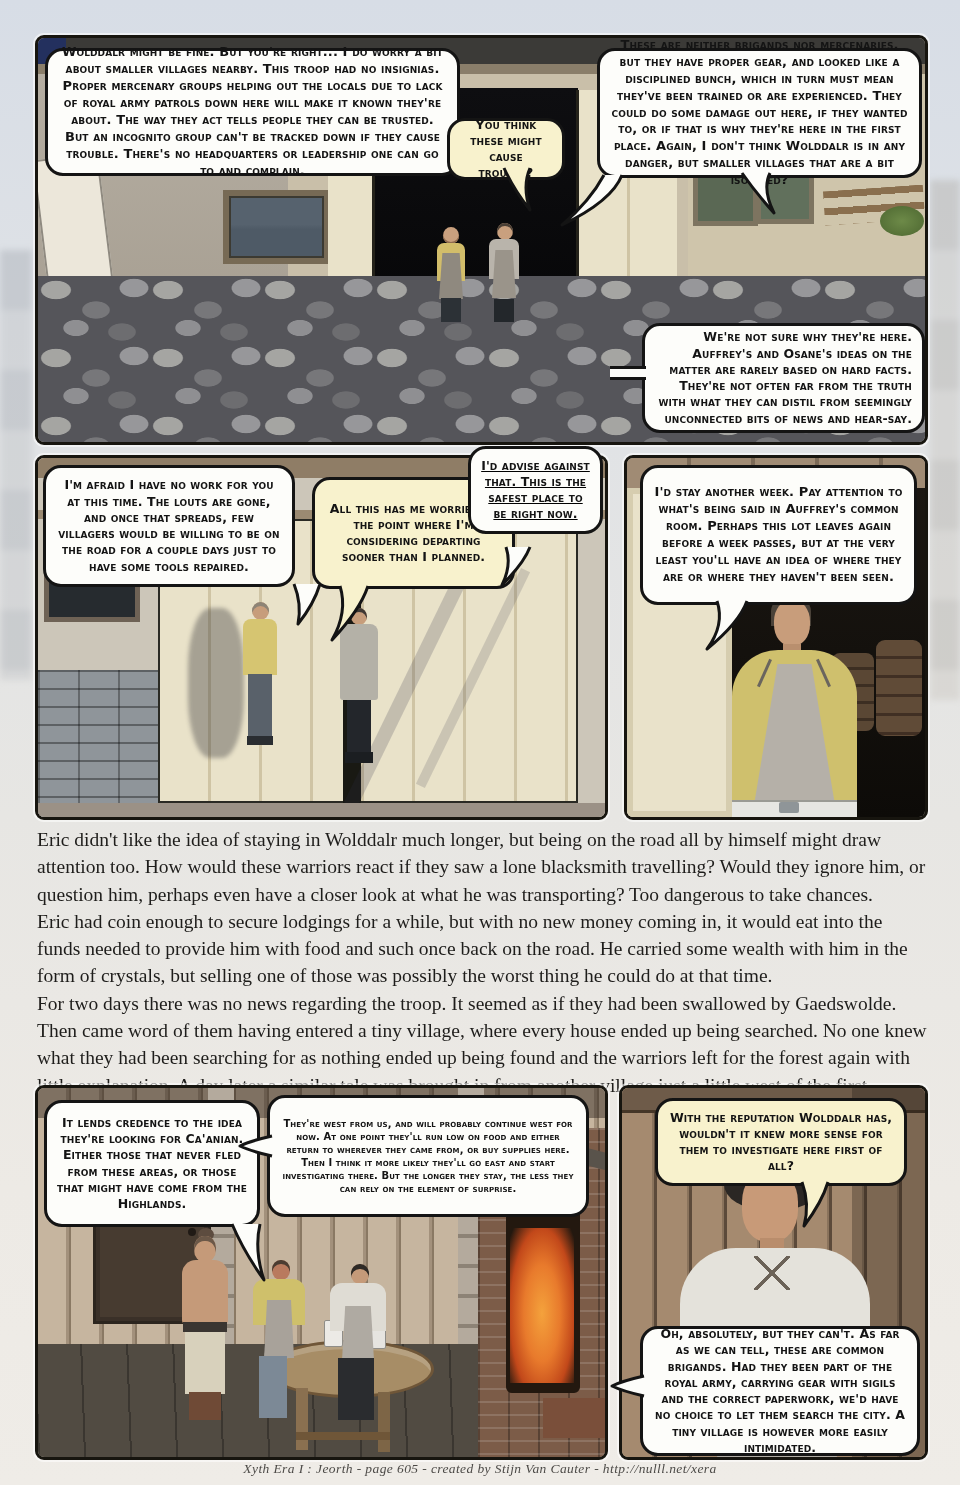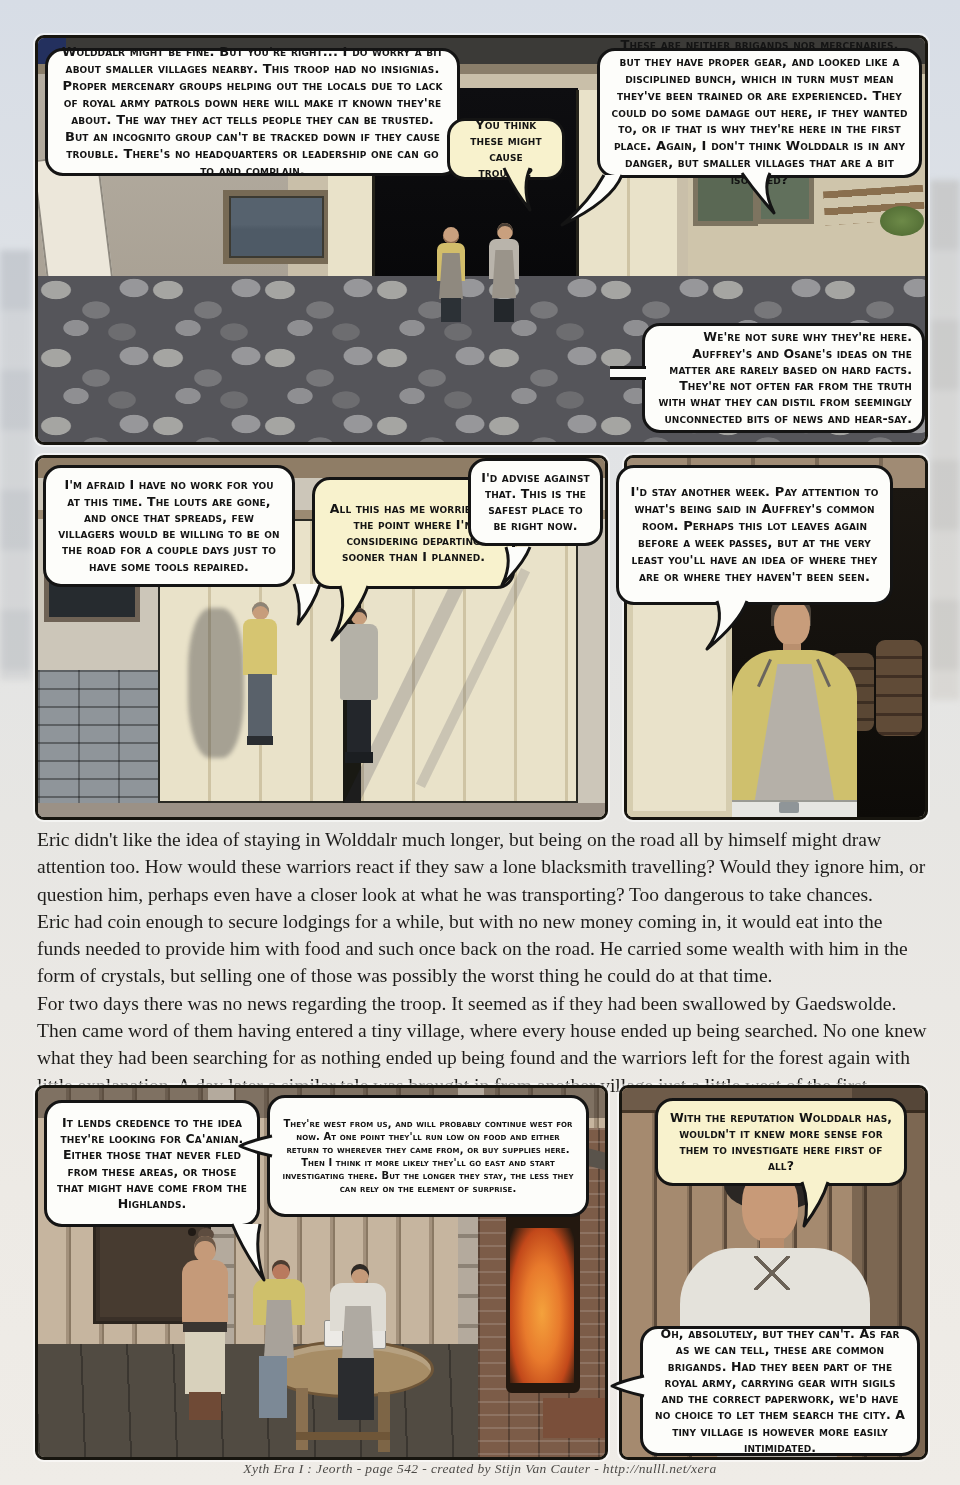--- a/index.html
+++ b/index.html
@@ -137,7 +137,7 @@
 <div class="bubble cream" style="left:312px;top:477px;width:203px;height:112px;">
   <span class="btext" style="font-size:12.5px;">All this has me worried to the point where I'm considering departing sooner than I planned.</span>
 </div>
-<div class="bubble" style="left:468px;top:458px;width:135px;height:88px;">
+<div class="bubble" style="left:468px;top:446px;width:135px;height:88px;text-decoration:underline;">
   <span class="btext" style="font-size:12.5px;">I'd advise against that. This is the safest place to be right now.</span>
 </div>
 <svg class="tail" style="left:290px;top:584px;" width="34" height="42">

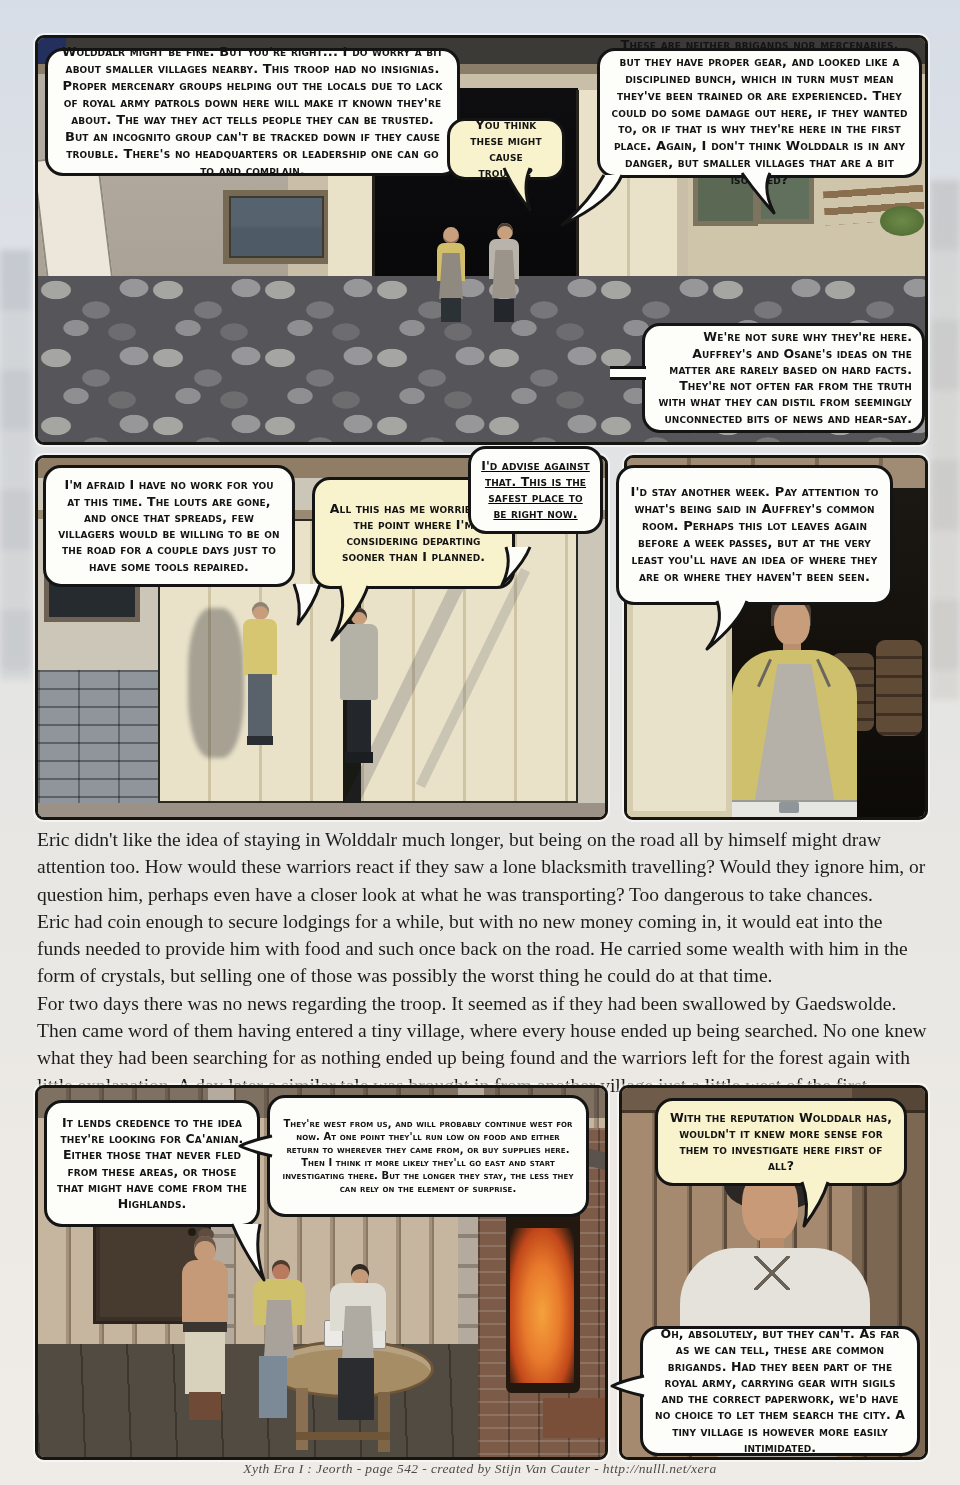--- a/index.html
+++ b/index.html
@@ -170,7 +170,7 @@
   </div>
 </div>
 
-<div class="bubble" style="left:616px;top:465px;width:277px;height:140px;">
+<div class="bubble" style="left:640px;top:465px;width:277px;height:140px;">
   <span class="btext">I'd stay another week. Pay attention to what's being said in Auffrey's common room. Perhaps this lot leaves again before a week passes, but at the very least you'll have an idea of where they are or where they haven't been seen.</span>
 </div>
 <svg class="tail" style="left:705px;top:601px;" width="46" height="50">

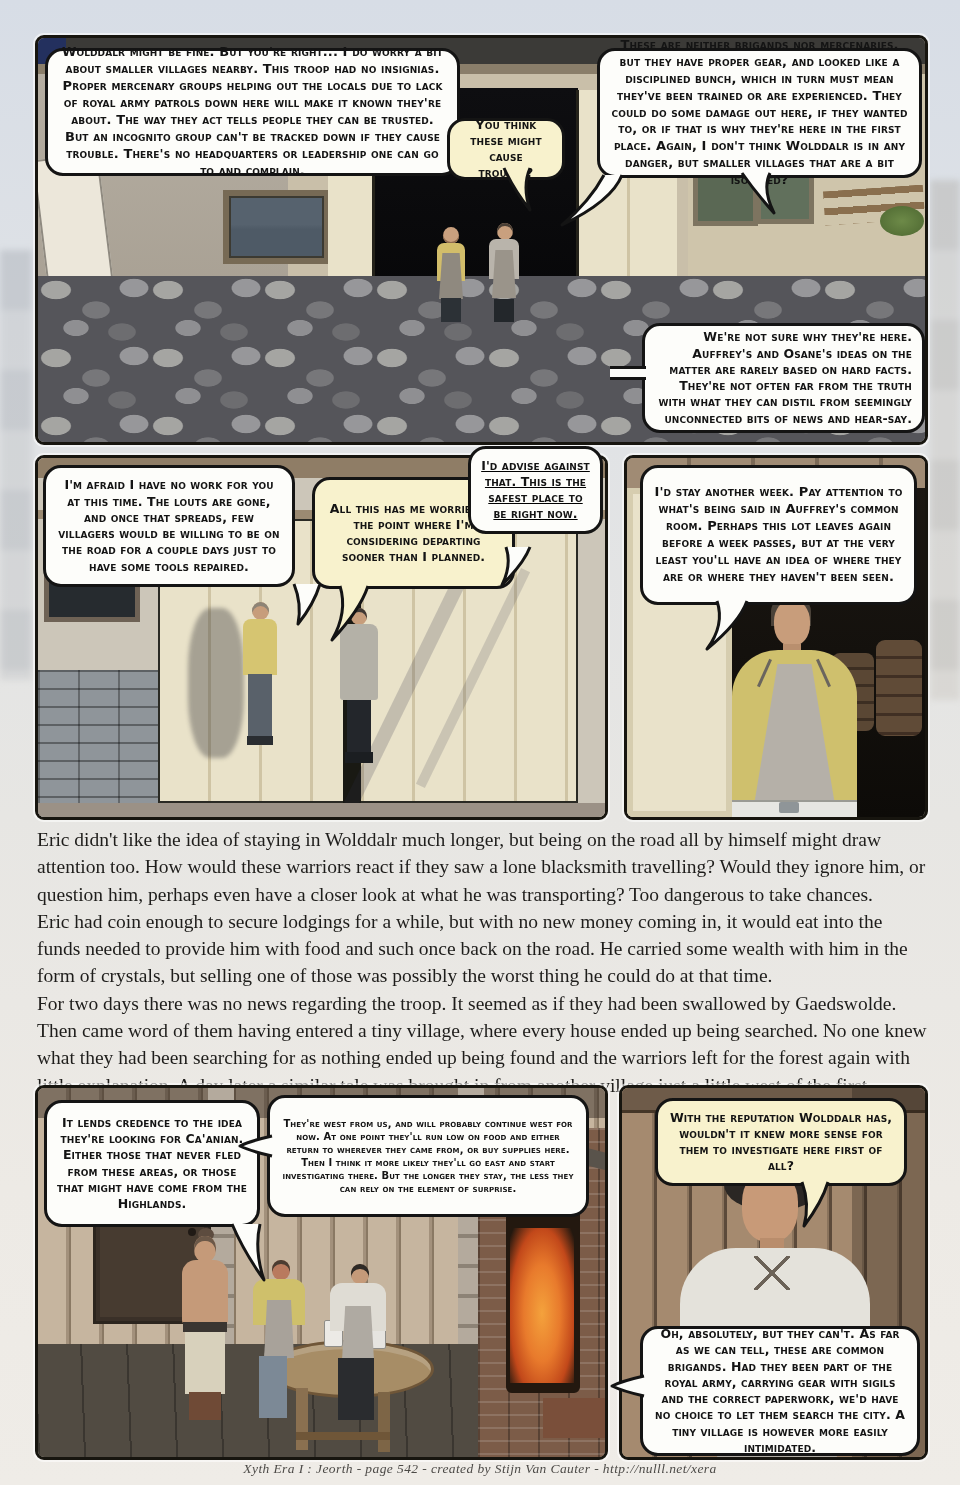--- a/index.html
+++ b/index.html
@@ -266,6 +266,6 @@
     <path d="M32 4 Q10 9 0 14 Q10 19 32 24"></path>
   </svg>
 
-<div class="footer">Xyth Era I : Jeorth - page 542 - created by Stijn Van Cauter - http://nulll.net/xera</div>
+<div class="footer">Xyth Era I : Jeorth - page 605 - created by Stijn Van Cauter - http://nulll.net/xera</div>
 
 </body></html>

